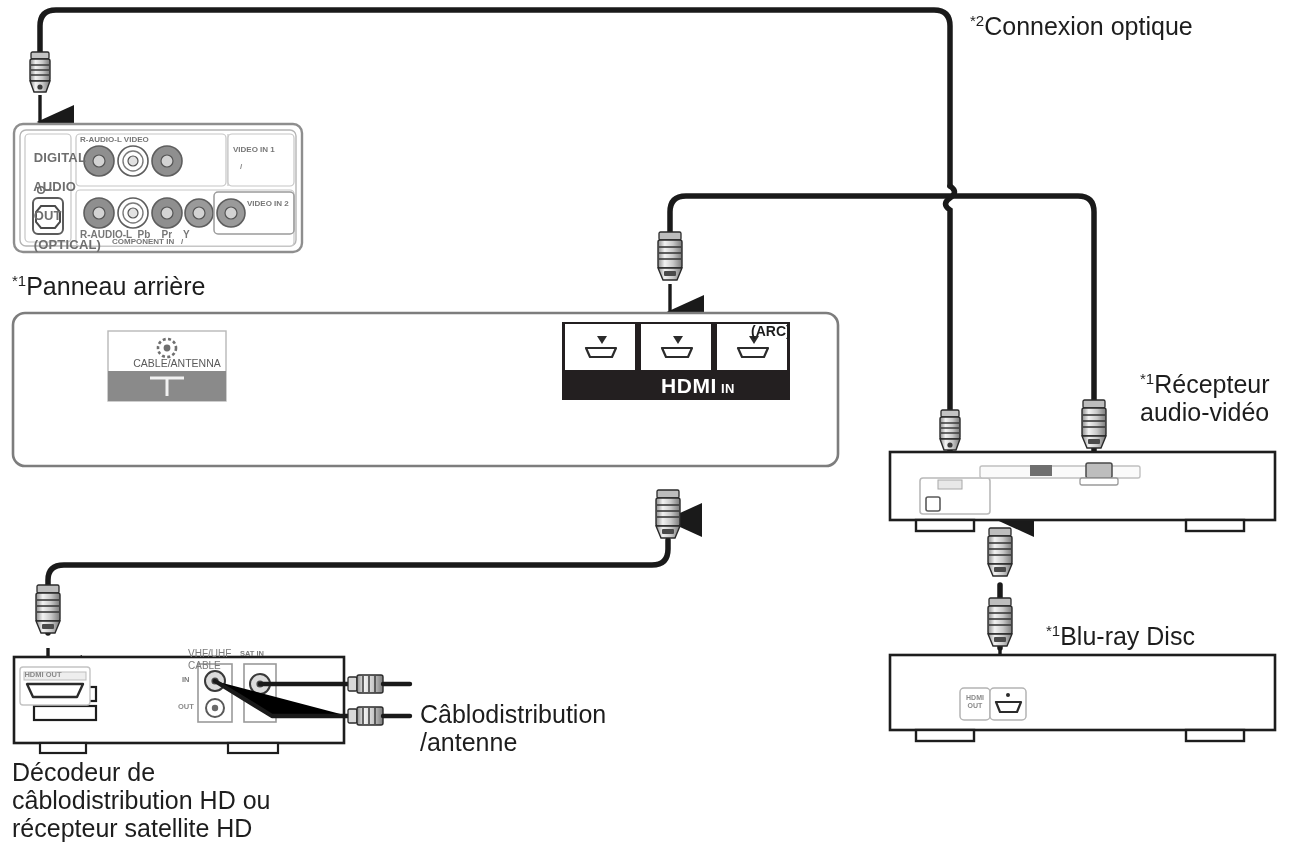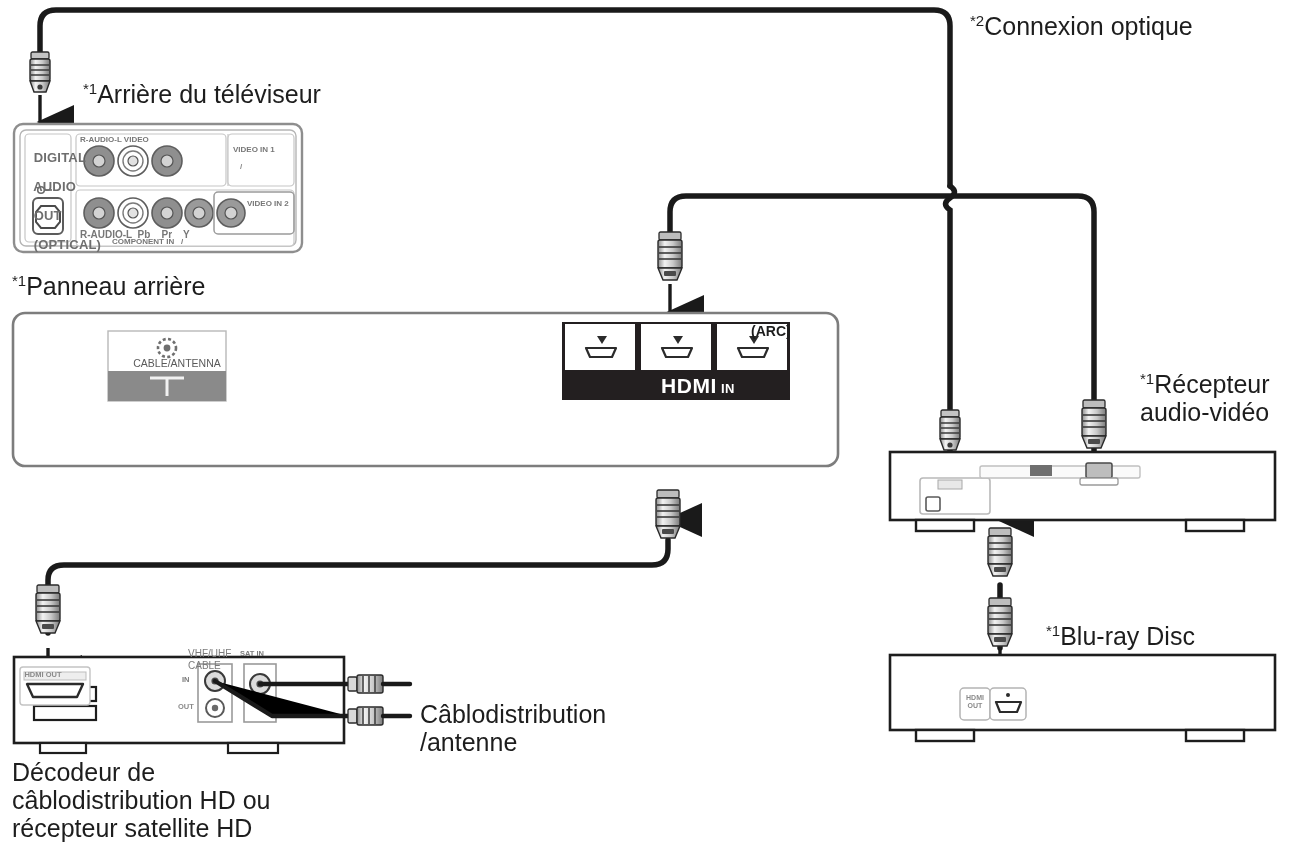--- a/index.html
+++ b/index.html
@@ -220,7 +220,6 @@
 
 <div class="lbl big" style="left:970px;top:12px;"><span class="sup">*2</span><span>Connexion optique</span></div>
 
-<div class="lbl big" style="left:83px;top:80px;"><span class="sup">*1</span><span>Arrière du téléviseur</span></div>
 
 <div class="lbl big" style="left:12px;top:272px;"><span class="sup">*1</span><span>Panneau arrière</span></div>
 

